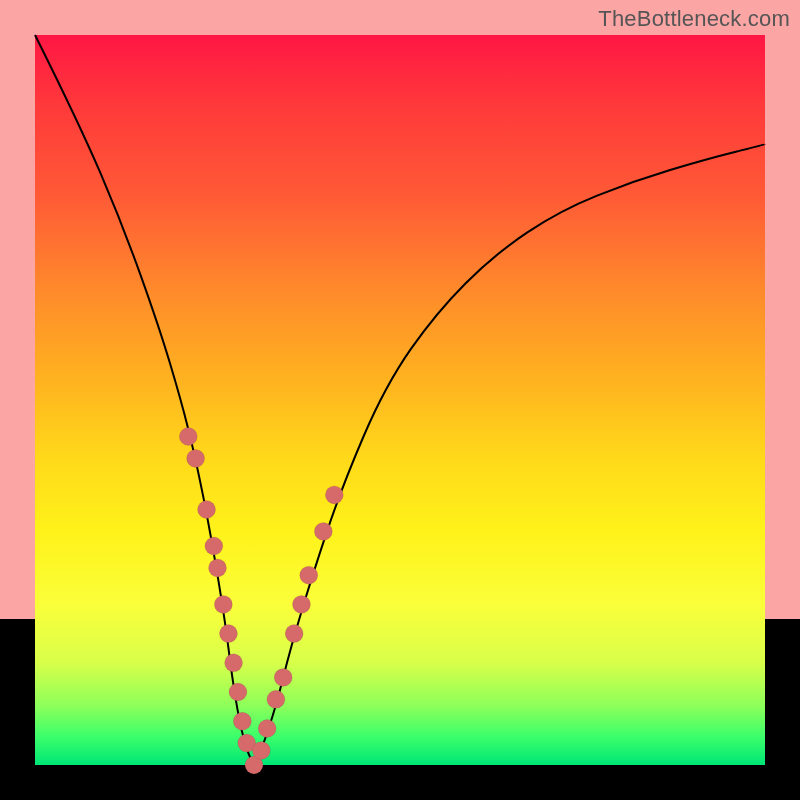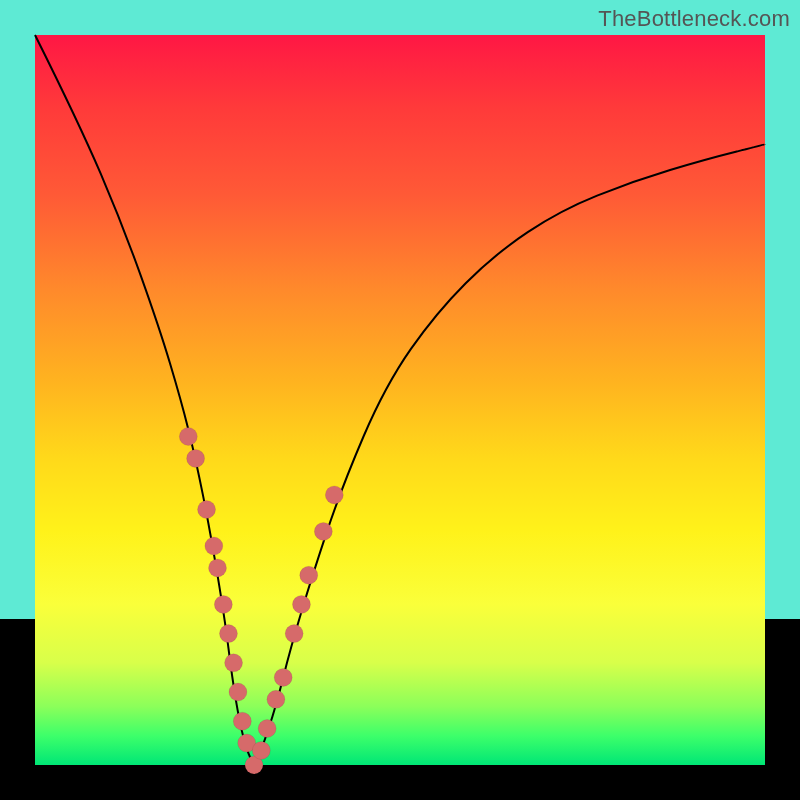--- a/index.html
+++ b/index.html
@@ -15,7 +15,7 @@
     position: relative;
     width: 800px;
     height: 619px;
-    background: #5eead4;
+    background: #fca5a5;
   }
   .plot-area {
     position: absolute;

